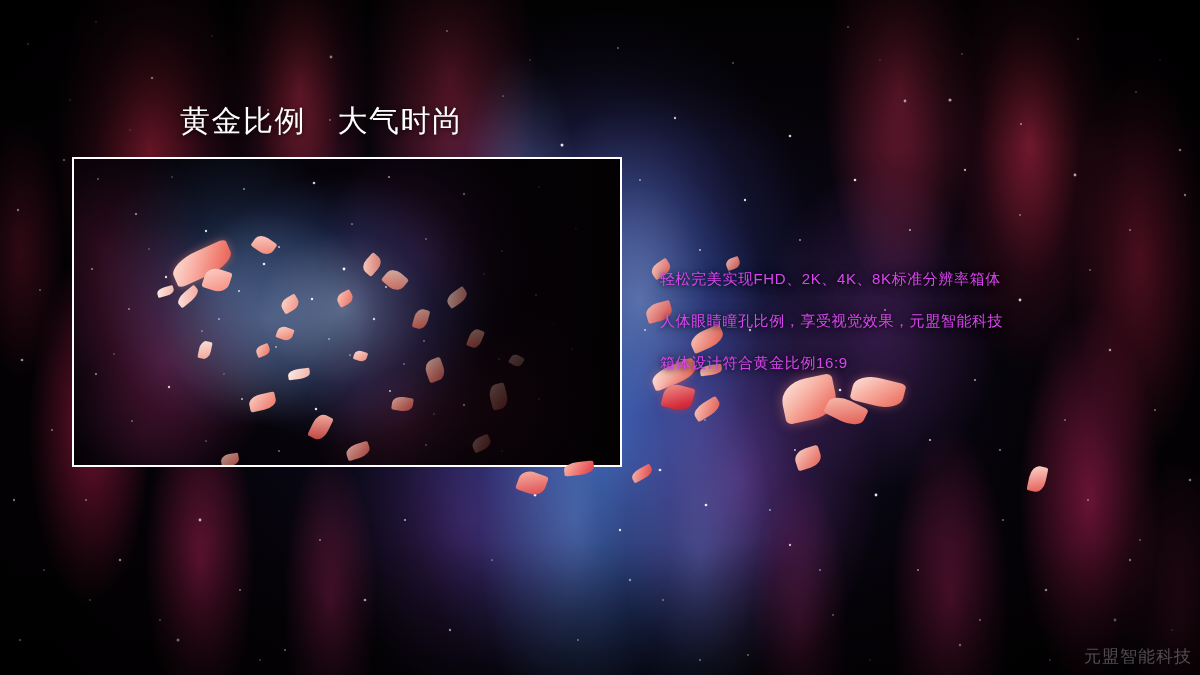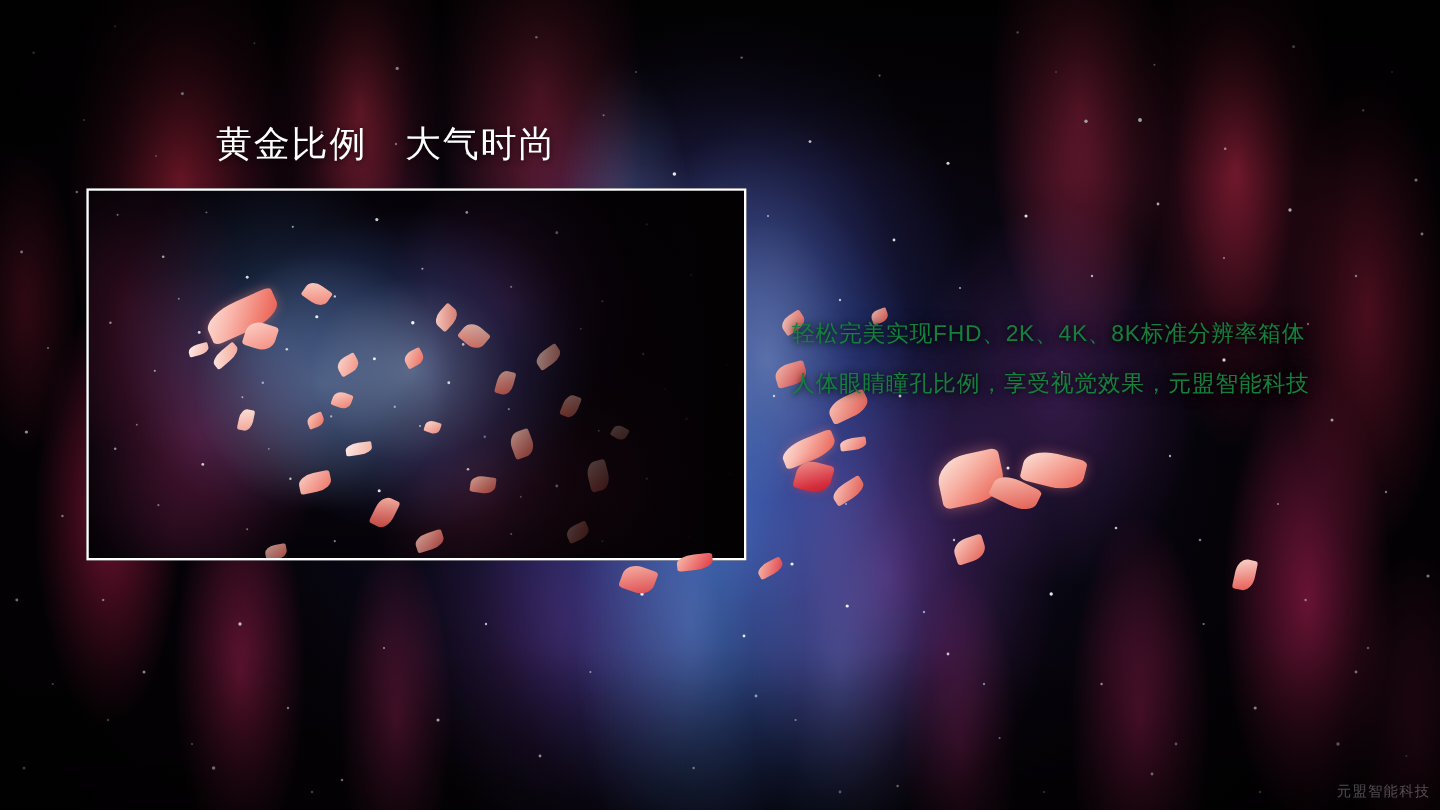--- a/index.html
+++ b/index.html
@@ -136,8 +136,8 @@
     position: absolute;
     left: 660px;
     top: 258px;
-    color: #15803d;
-    font-size: 19px;
+    color: #d946ef;
+    font-size: 15px;
     line-height: 42px;
     letter-spacing: .6px;
     text-shadow: 0 1px 5px rgba(0,0,0,0.8), 0 0 12px rgba(0,0,0,0.5);

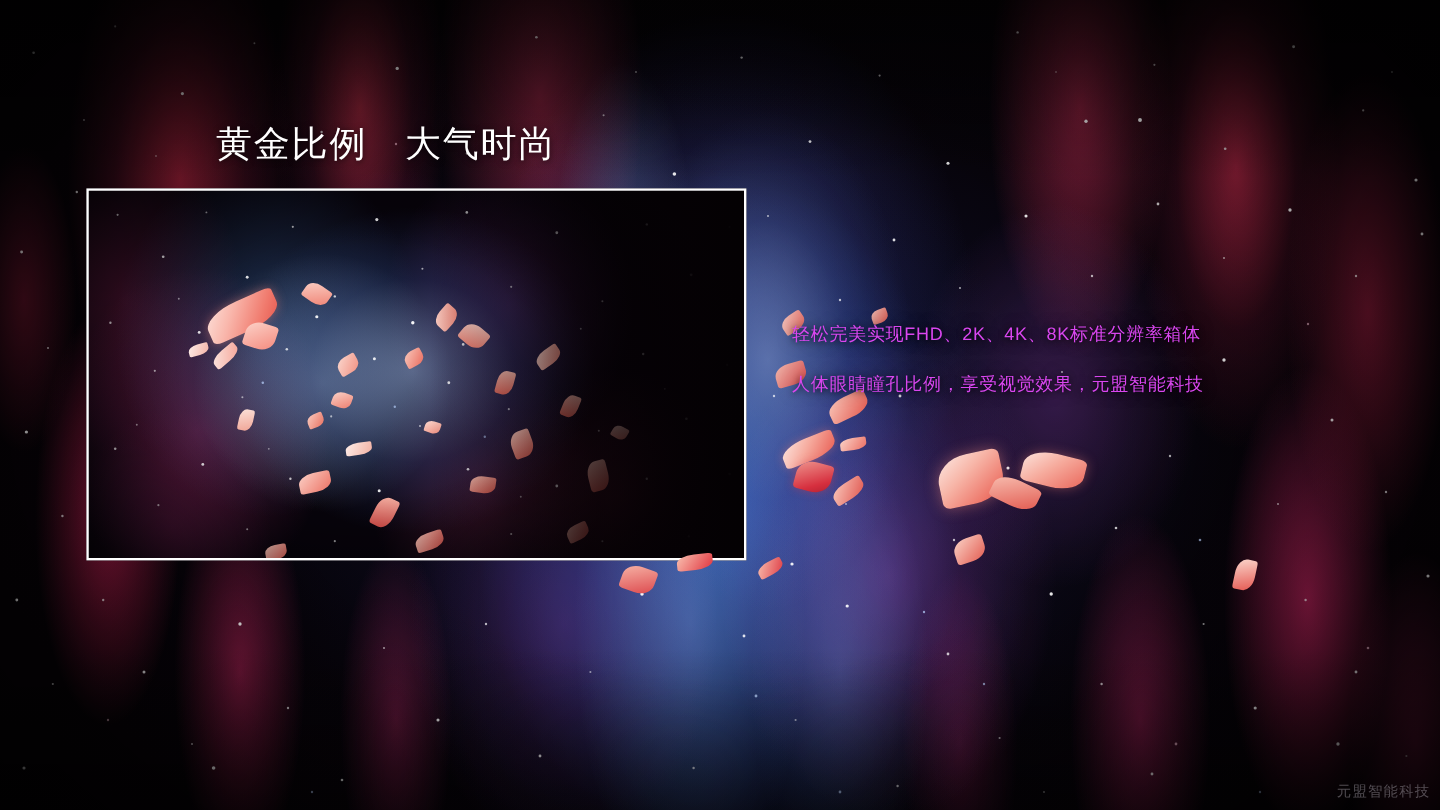--- a/index.html
+++ b/index.html
@@ -465,6 +465,7 @@
   <div id="body-text">
     <span class="ln">轻松完美实现FHD、2K、4K、8K标准分辨率箱体</span>
     <span class="ln">人体眼睛瞳孔比例，享受视觉效果，元盟智能科技</span>
+    <span class="ln">箱体设计符合黄金比例16:9</span>
   </div>
 
   <div id="watermark">元盟智能科技</div>

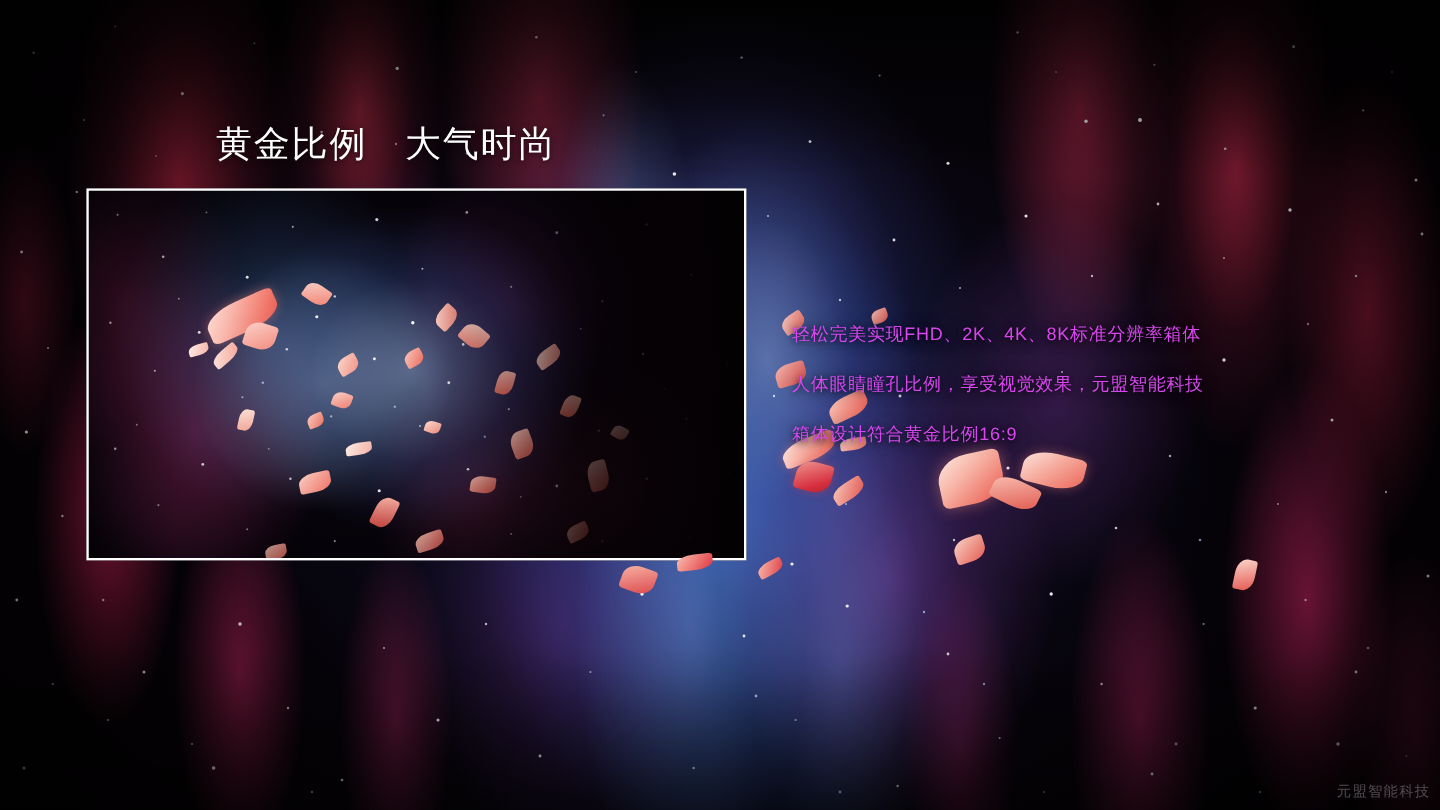--- a/index.html
+++ b/index.html
@@ -148,7 +148,7 @@
     position: absolute;
     right: 8px;
     bottom: 7px;
-    font-size: 12px;
+    font-size: 17px;
     letter-spacing: 1px;
     color: rgba(190,185,195,0.40);
     white-space: pre;

